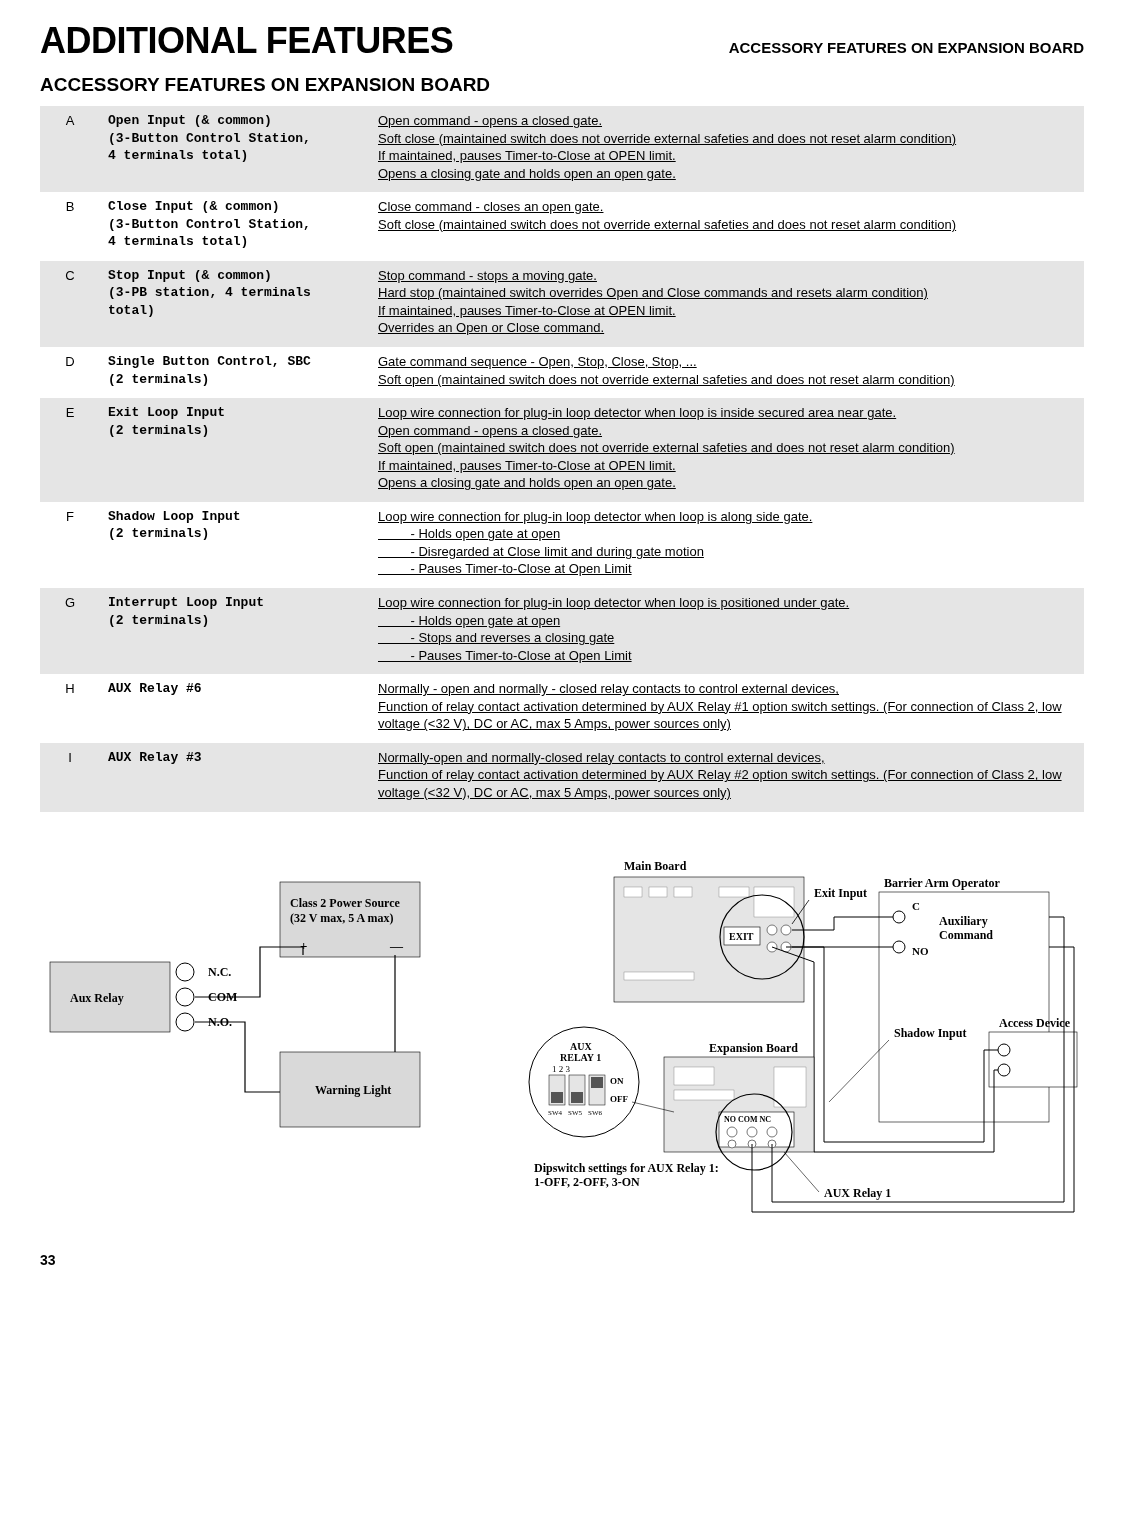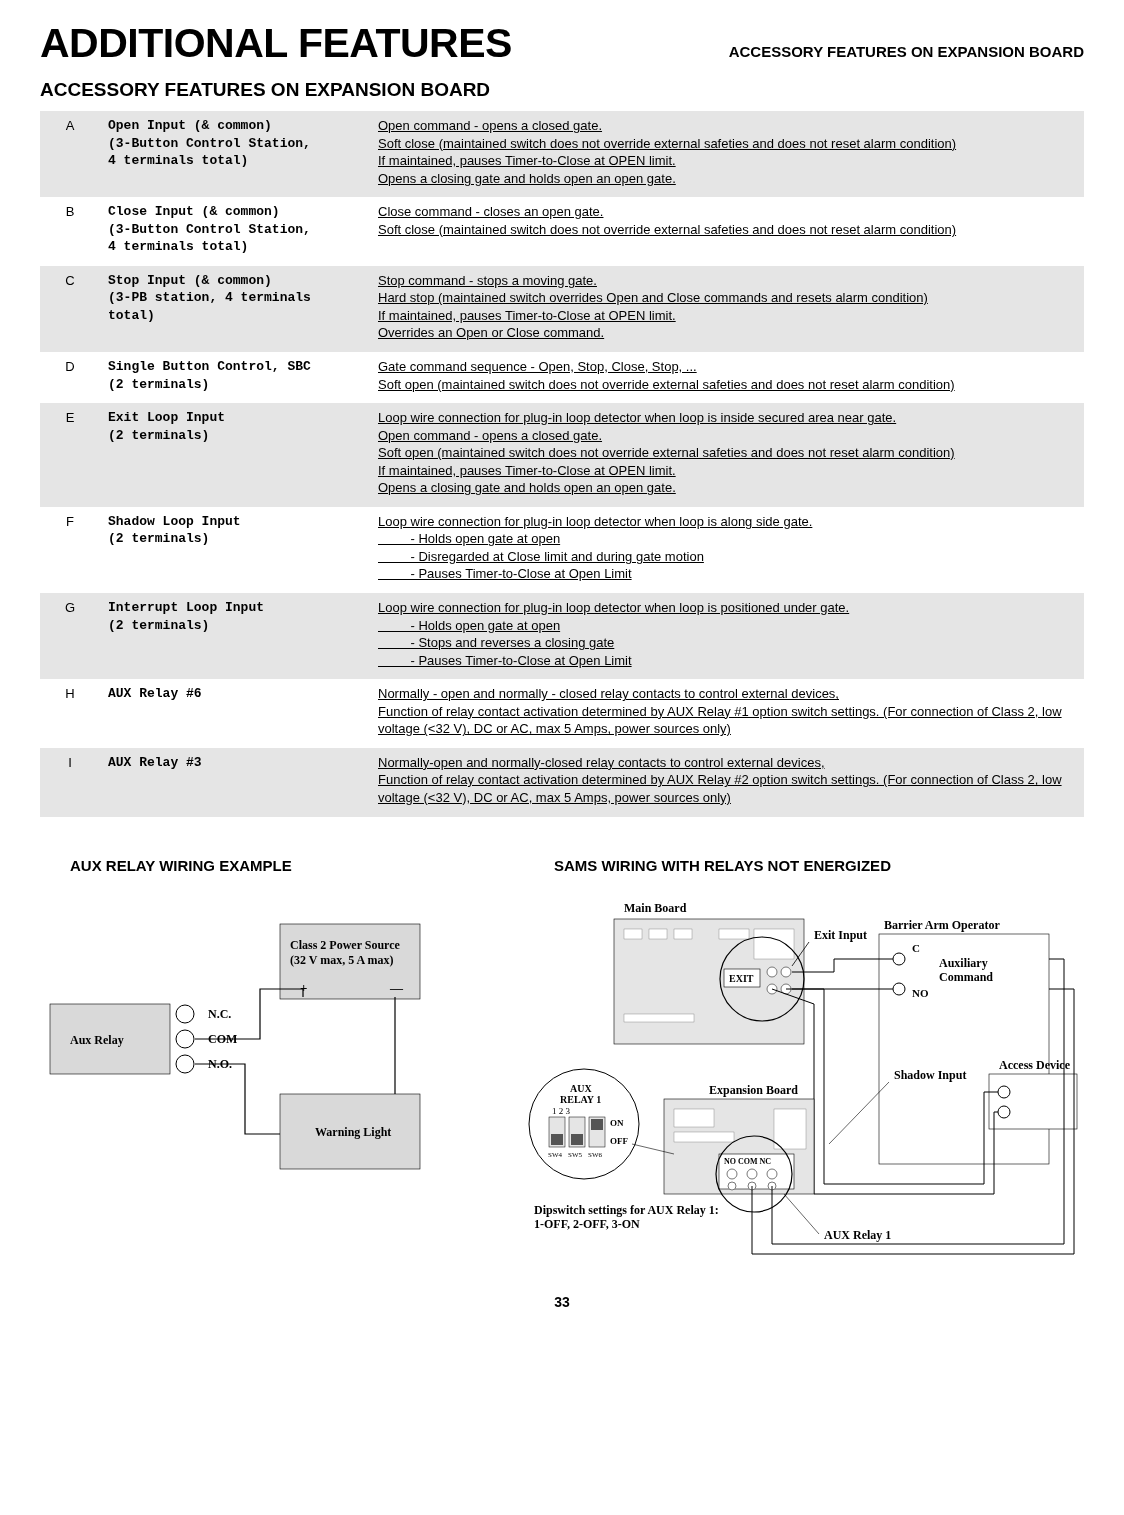--- a/index.html
+++ b/index.html
@@ -18,7 +18,7 @@
   }
   .main-title {
     font-family: "Arial Black", Arial, sans-serif;
-    font-size: 41px;
+    font-size: 36px;
     font-weight: 900;
     letter-spacing: -0.5px;
   }

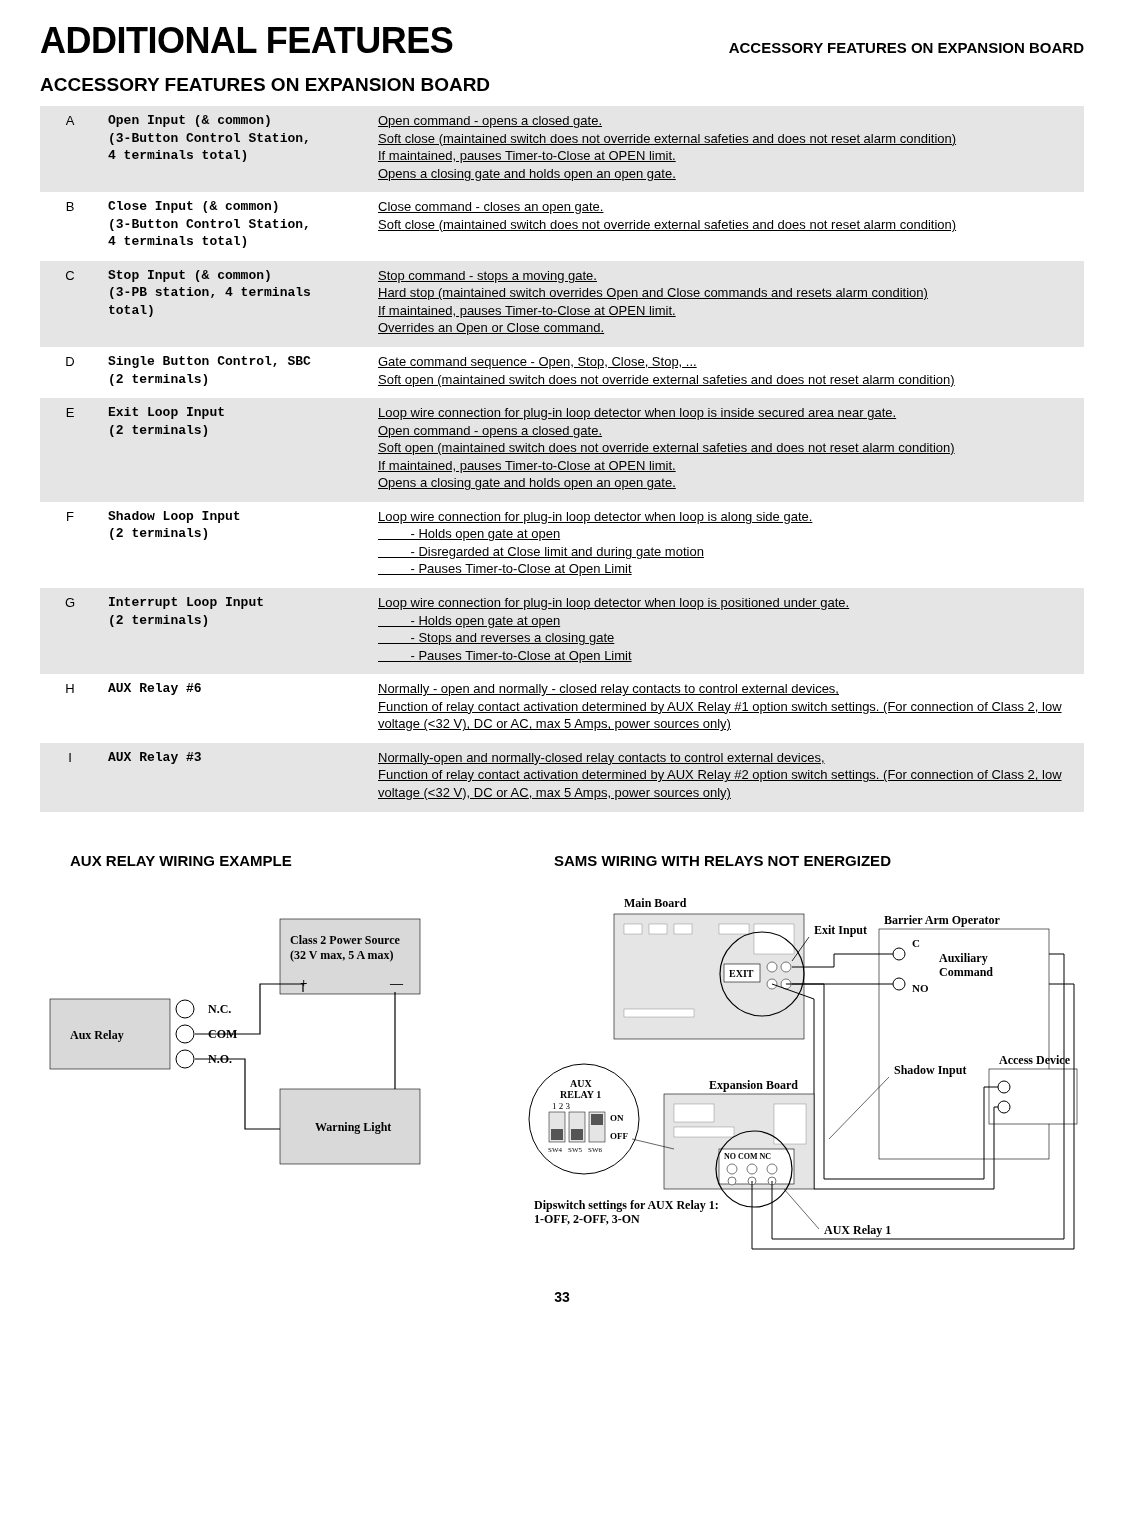--- a/index.html
+++ b/index.html
@@ -153,7 +153,6 @@
 <div class="diagrams">
 
   <div class="diagram-block">
-    <div class="diagram-title">AUX RELAY WIRING EXAMPLE</div>
     <svg class="diag-svg" width="420" height="300" viewBox="0 0 420 300">
 
       <rect x="10" y="110" width="120" height="70" fill="#d9d9d9" stroke="#000" stroke-width="0.6"></rect>

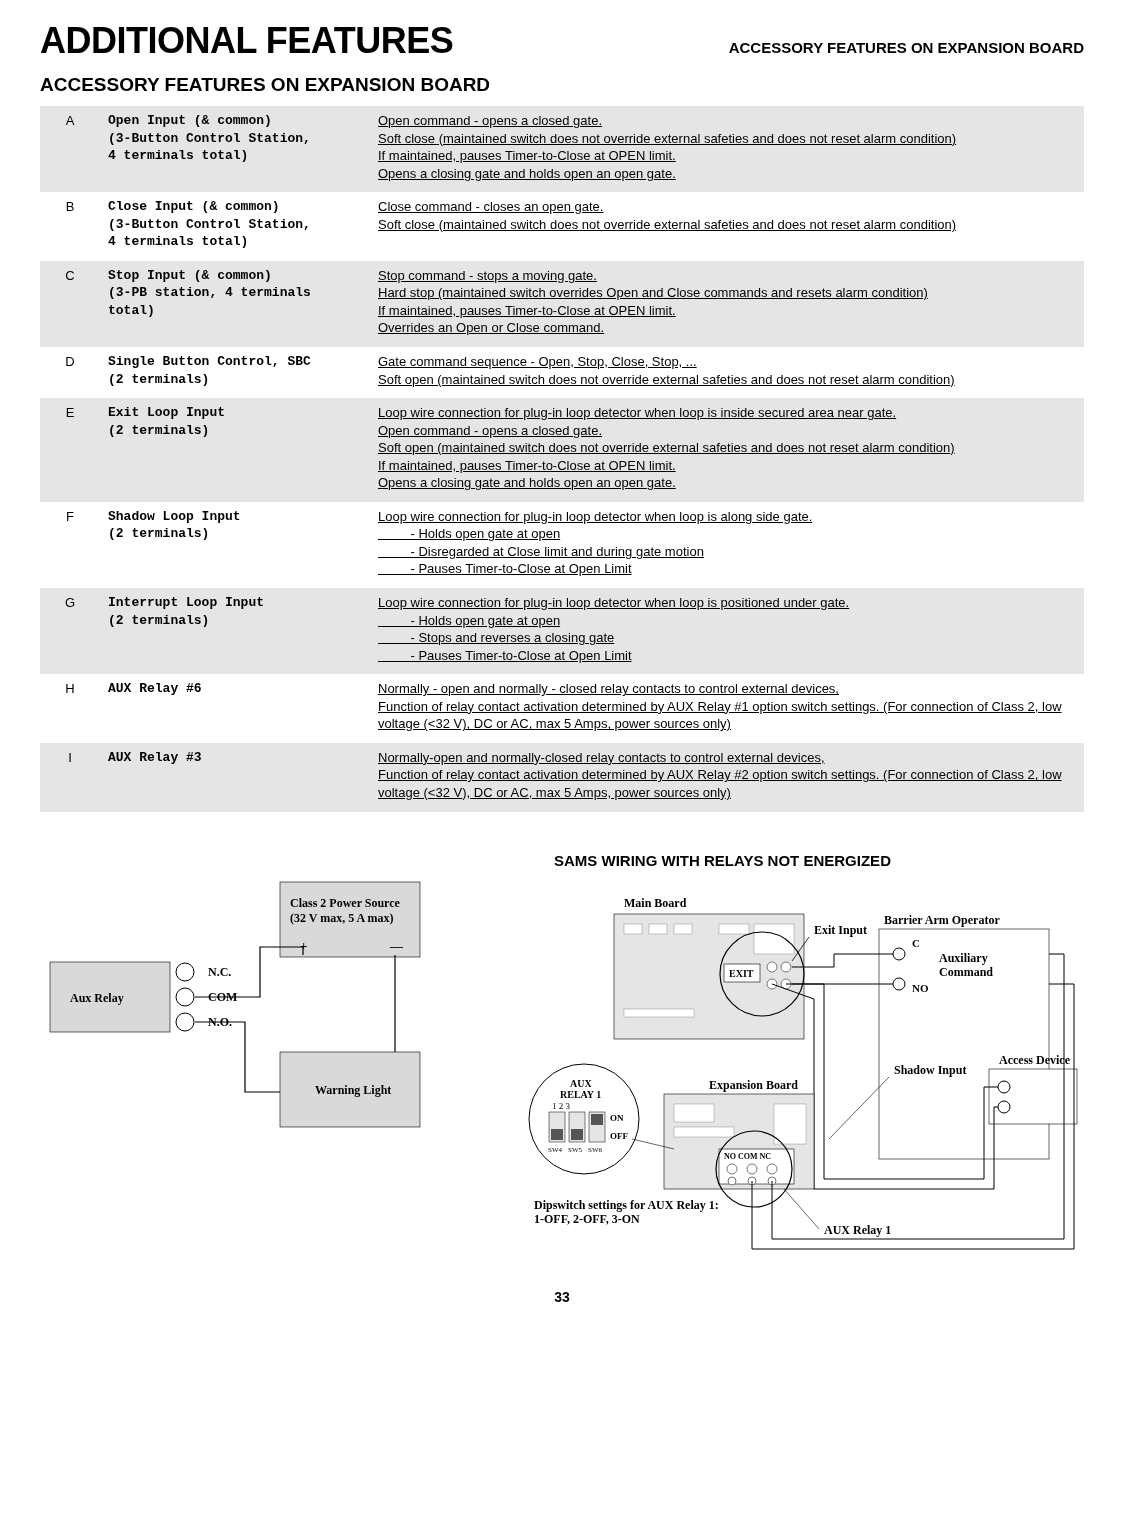--- a/index.html
+++ b/index.html
@@ -181,7 +181,6 @@
   </div>
 
   <div class="diagram-block">
-    <div class="diagram-title">SAMS WIRING WITH RELAYS NOT ENERGIZED</div>
     <svg class="diag-svg" width="560" height="380" viewBox="0 0 560 380">
 
       <text x="100" y="18" font-family="Arial Narrow" font-size="12" font-weight="600">Main Board</text>

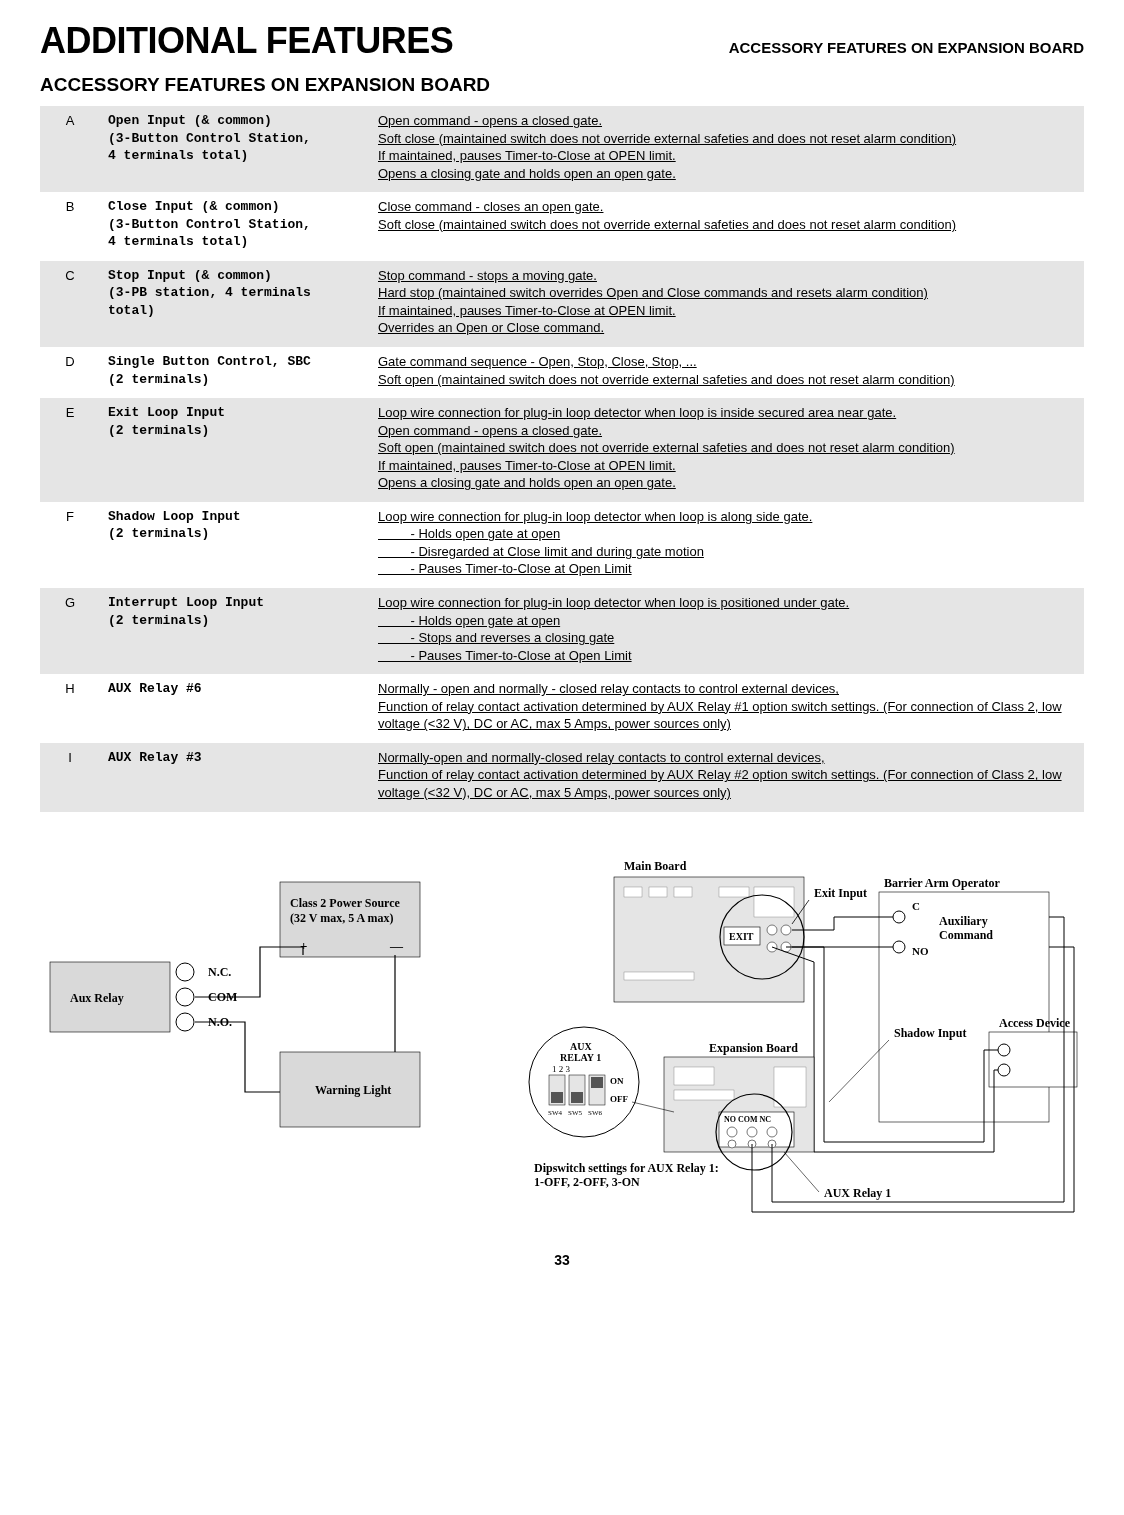--- a/index.html
+++ b/index.html
@@ -83,7 +83,7 @@
   }
   .diag-svg { display: block; }
   .page-num {
-    text-align: center;
+    text-align: left;
     font-family: "Arial Narrow", Arial, sans-serif;
     font-size: 14px;
     font-weight: 600;

